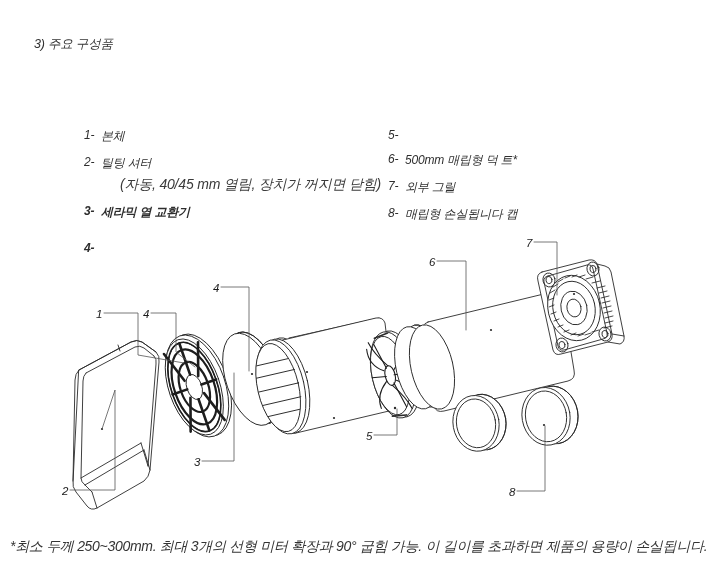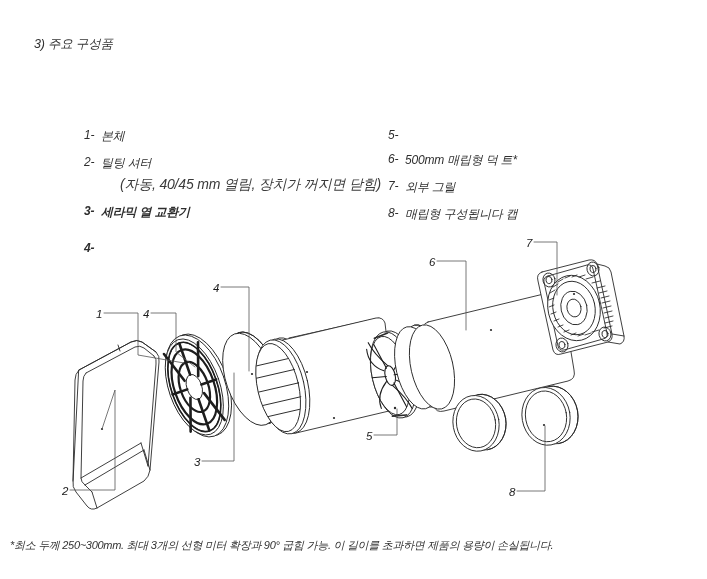--- a/index.html
+++ b/index.html
@@ -149,7 +149,7 @@
     </div>
     <div class="part-row" style="margin-top:6px;">
       <span class="part-num">8-</span>
-      <span class="part-label">매립형 구성됩니다 캡</span>
+      <span class="part-label">매립형 손실됩니다 캡</span>
     </div>
   </div>
 

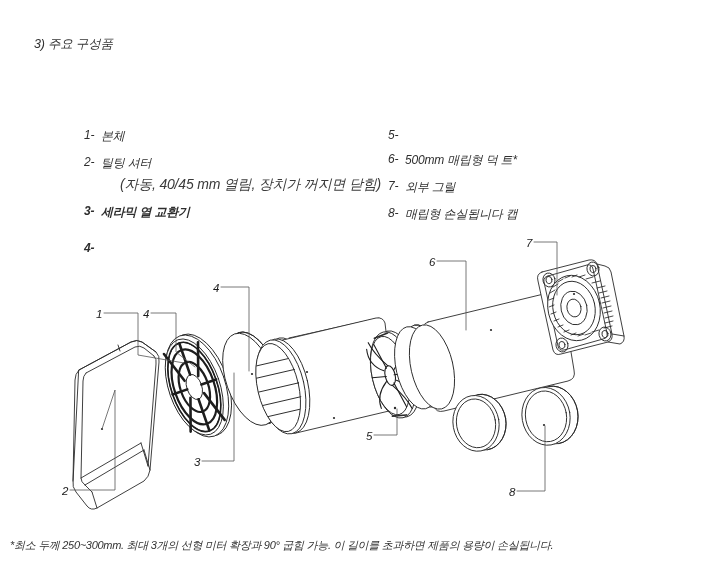--- a/index.html
+++ b/index.html
@@ -86,7 +86,7 @@
     position: absolute;
     left: 10px;
     top: 538px;
-    font-size: 11px;
+    font-size: 14px;
     color: #333333;
     letter-spacing: -0.3px;
     white-space: nowrap;

